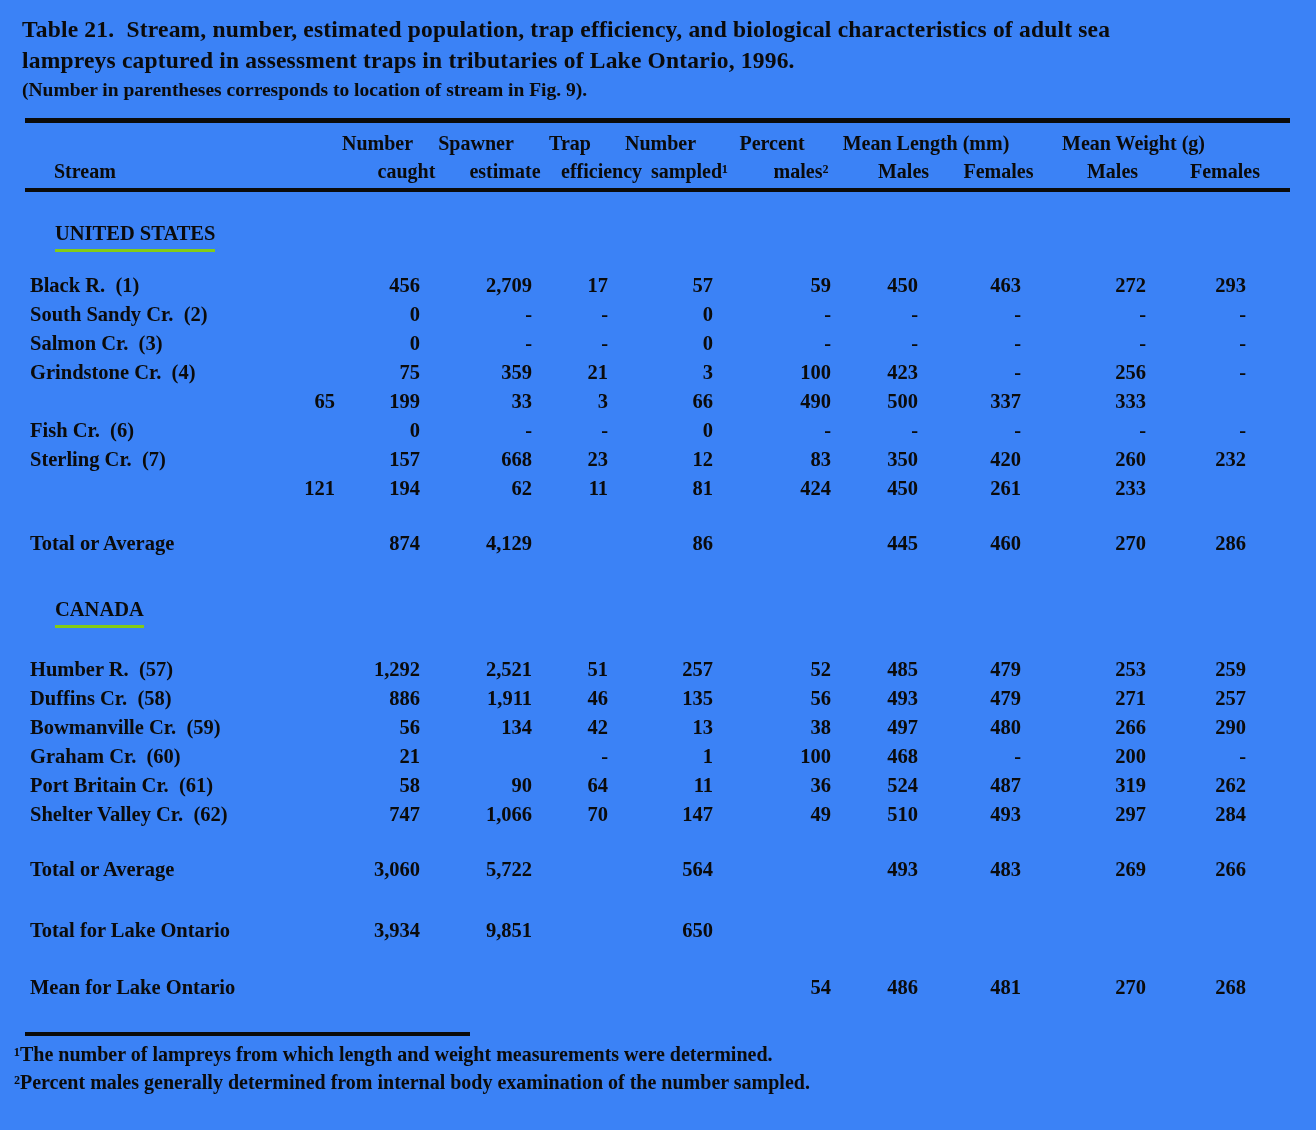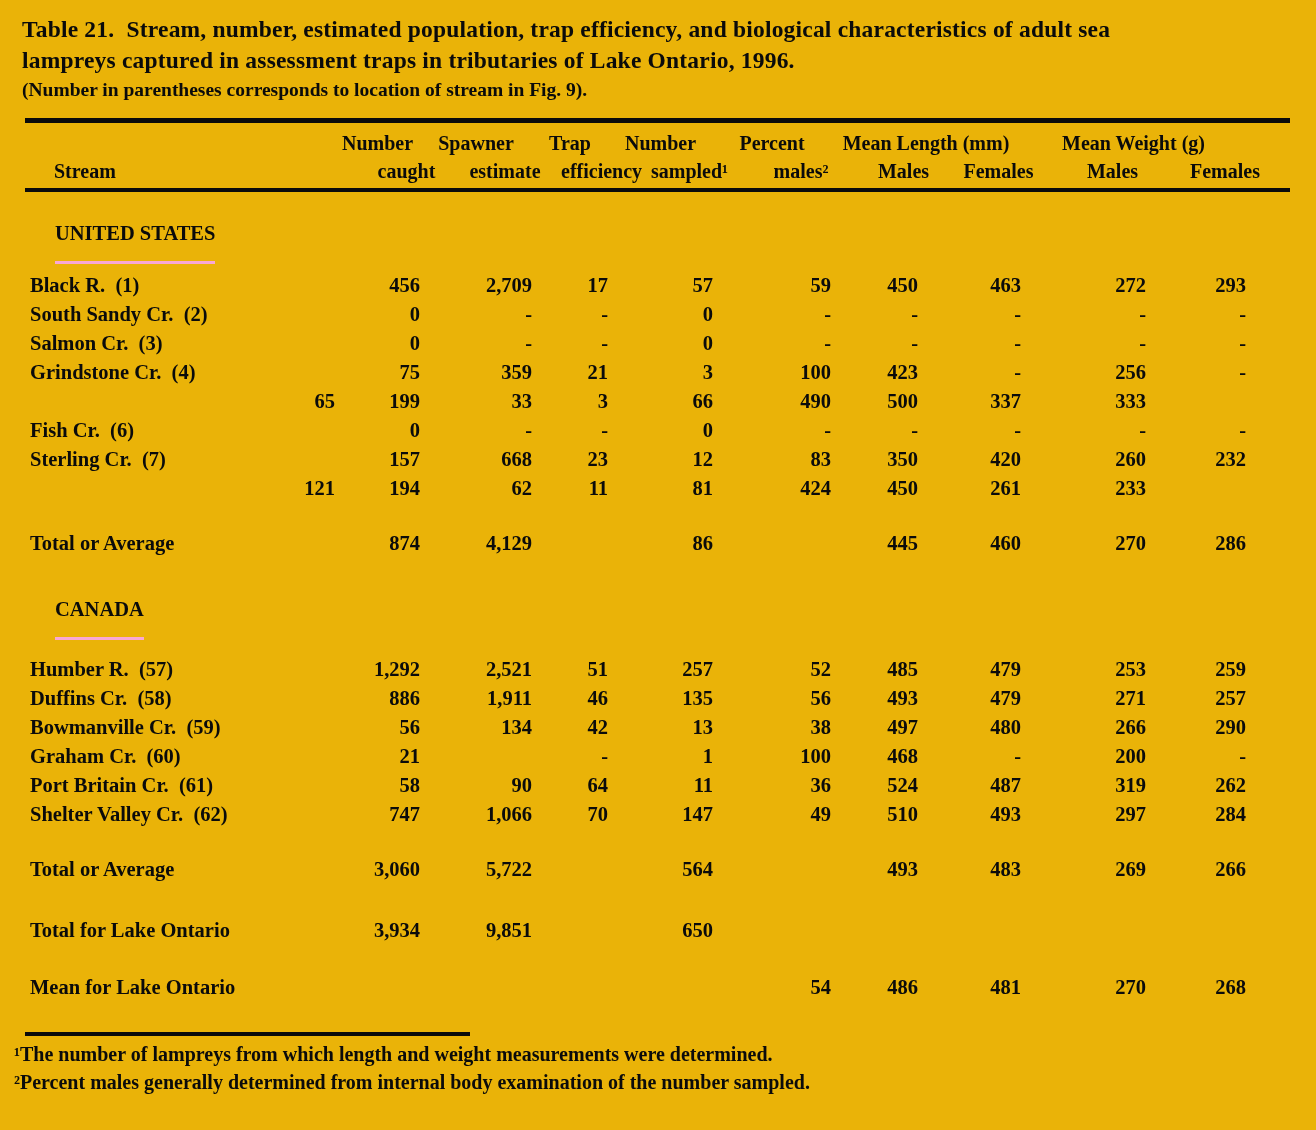--- a/index.html
+++ b/index.html
@@ -6,7 +6,7 @@
   .page{
     position:relative;
     width:1316px;height:1130px;
-    background:#eab308;
+    background:#3b82f6;
     color:#0b0b0b;
     font-family:"Liberation Serif","DejaVu Serif",serif;
     font-weight:700;

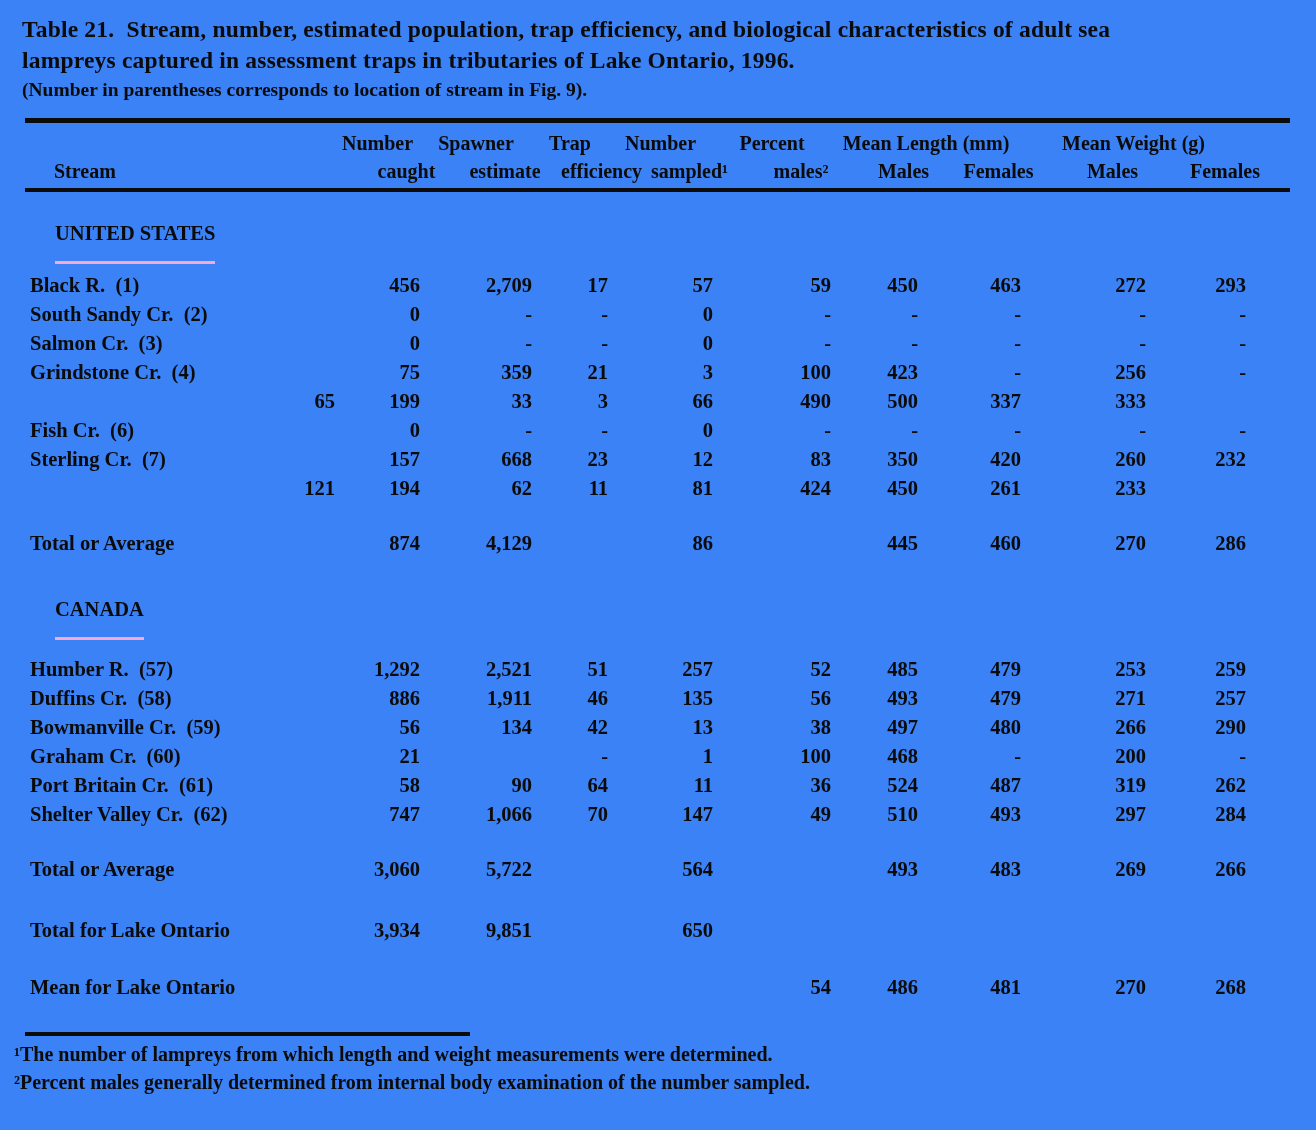--- a/index.html
+++ b/index.html
@@ -30,7 +30,7 @@
   .hspan2{grid-column:span 2;}
   
   .section-title{margin:30px 0 0 30px;font-size:20.5px;display:inline-block;}
-  .section-title .ul{border-bottom:3px solid #f9a8d4;padding-bottom:17px;}
+  .section-title .ul{border-bottom:3px solid #84cc16;padding-bottom:5px;}
   .rows{margin-top:26px;}
   .rows.ca{margin-top:34px;}
   .trow{height:29px;line-height:29px;font-size:20.5px;}

